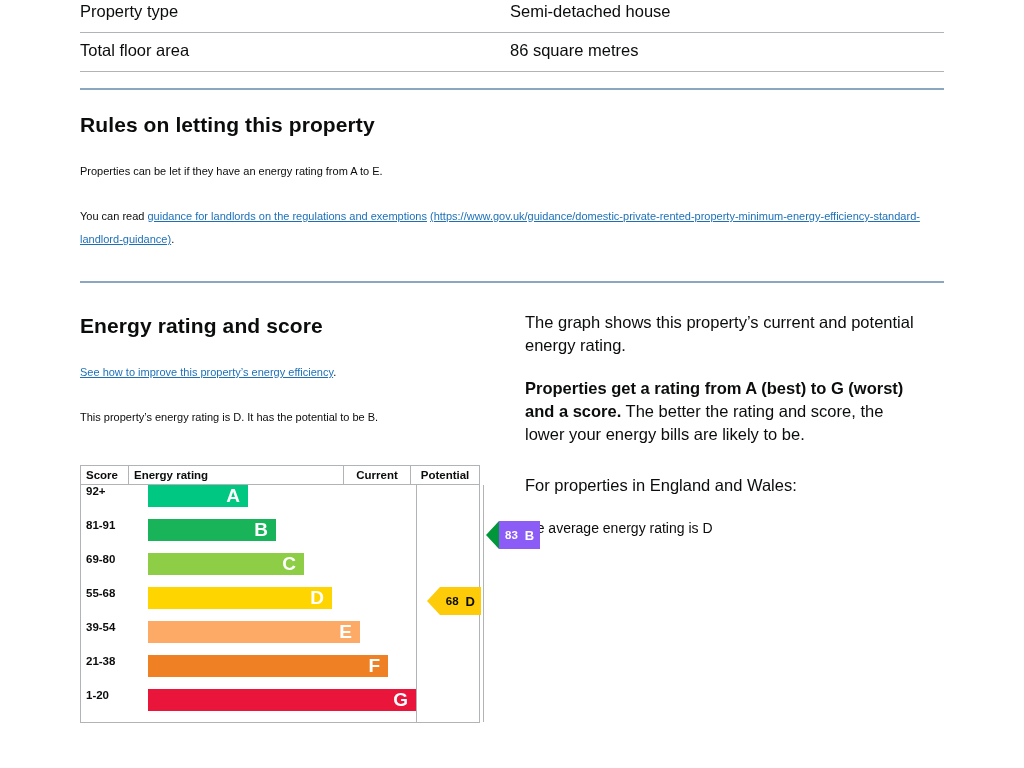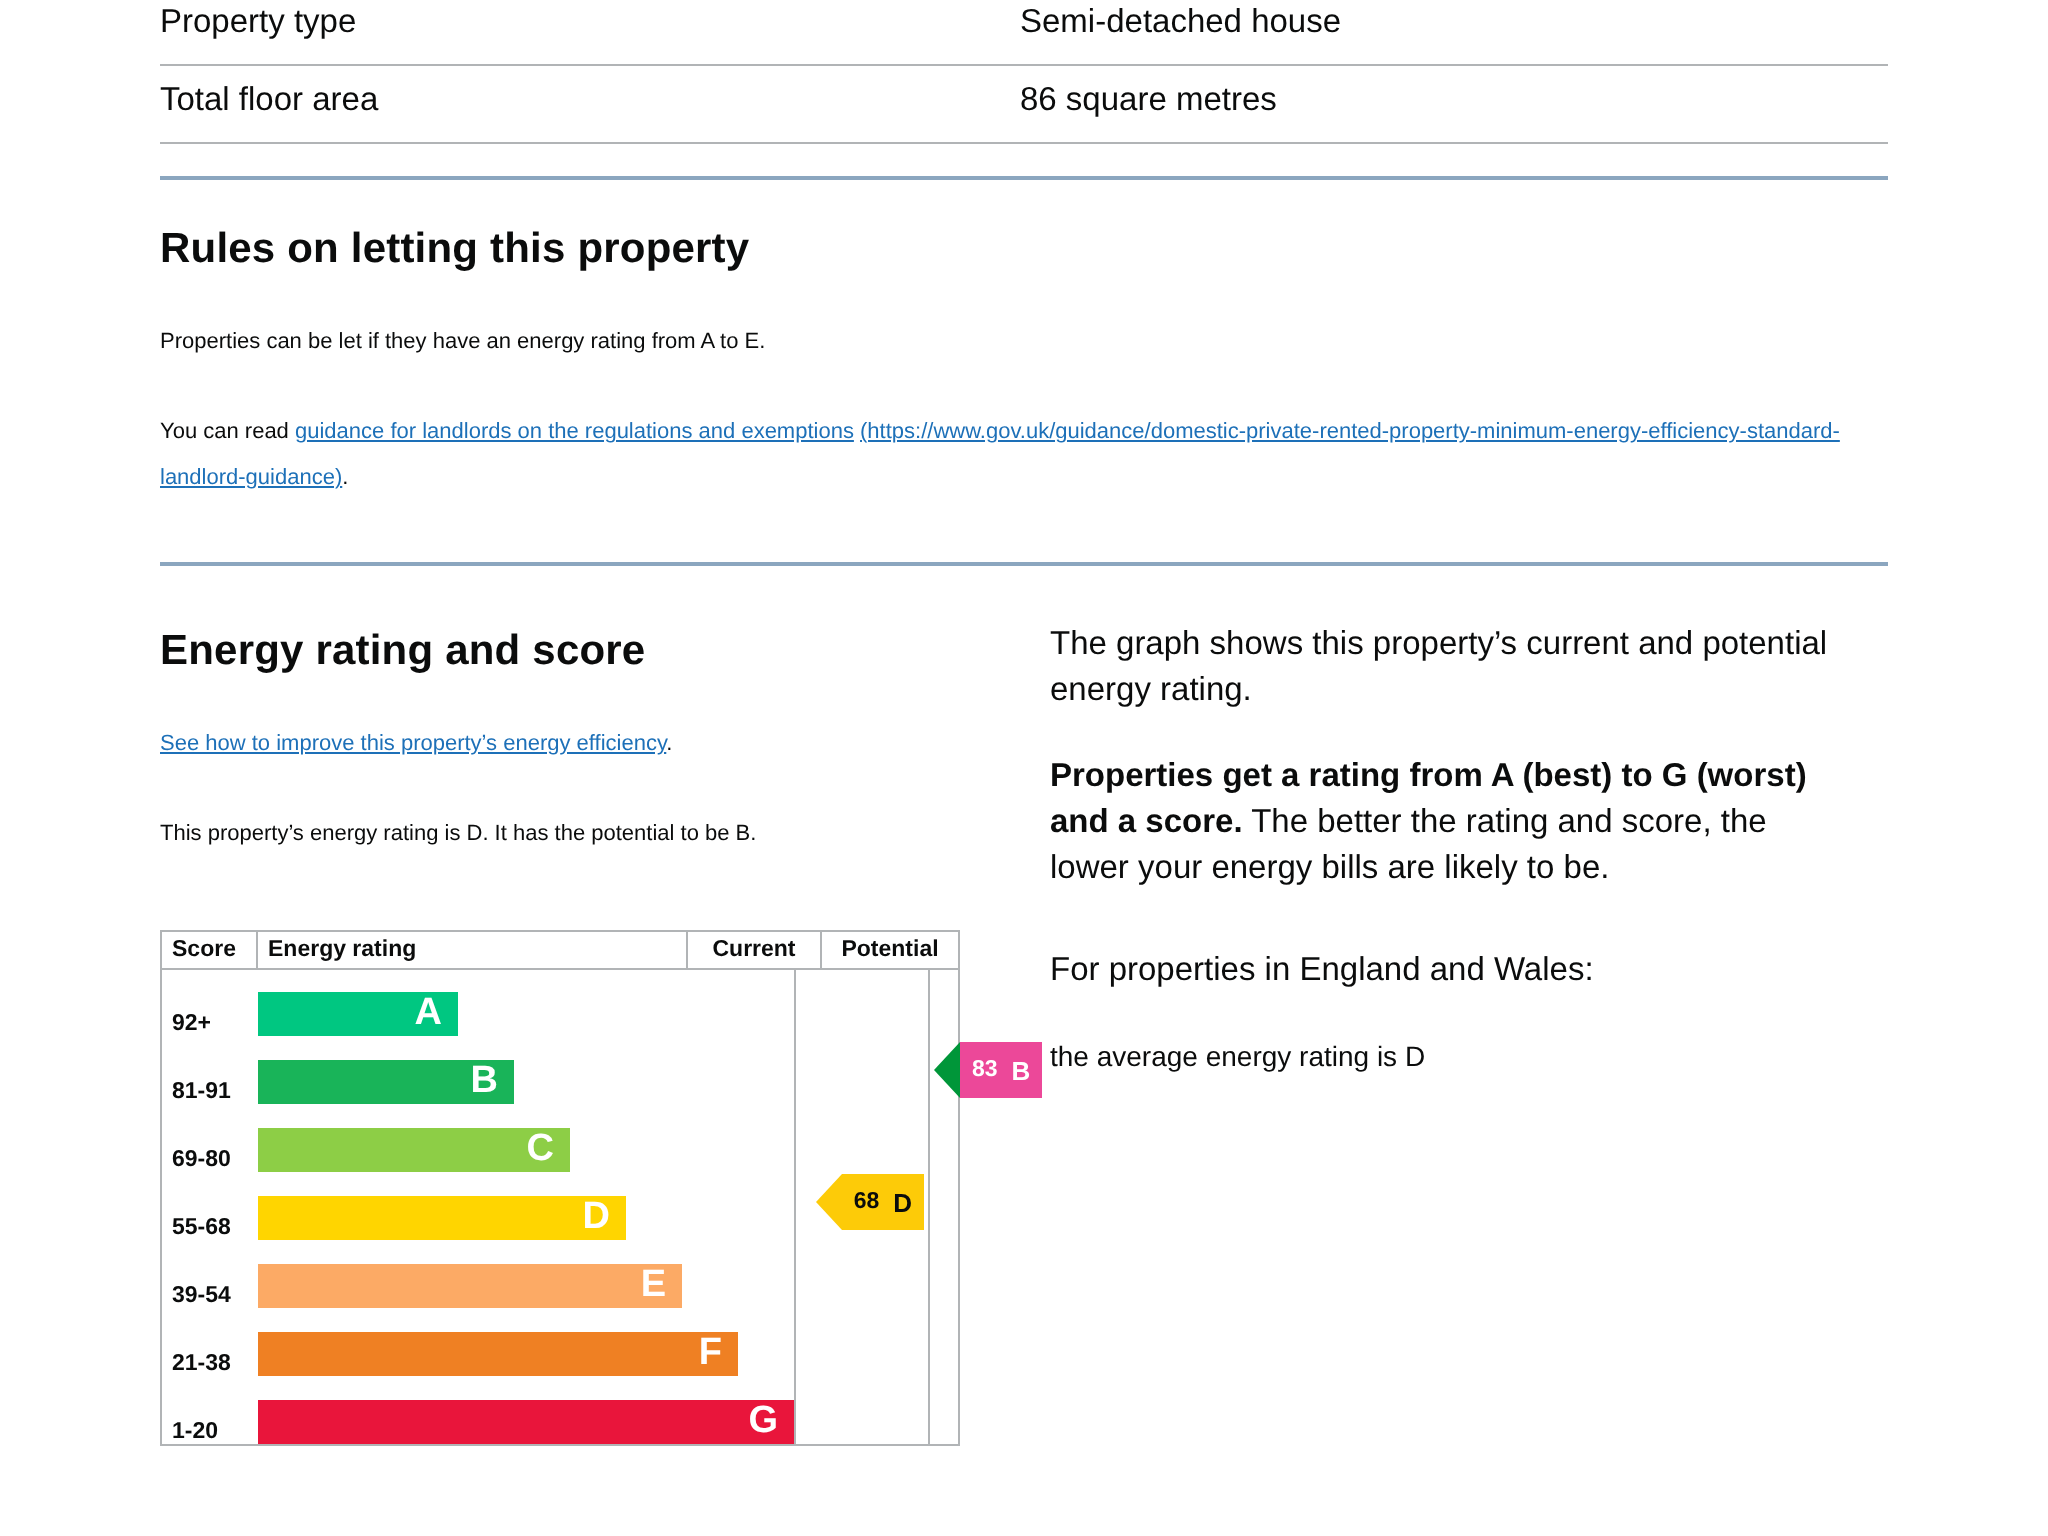--- a/index.html
+++ b/index.html
@@ -159,8 +159,9 @@
   .band {
     display: flex;
     height: 33px;
-    align-items: flex-end;
+    align-items: flex-start;
     border-bottom: 1px solid #ffffff;
+    gap: 19px;
   }
   .band .score {
     width: 48px;

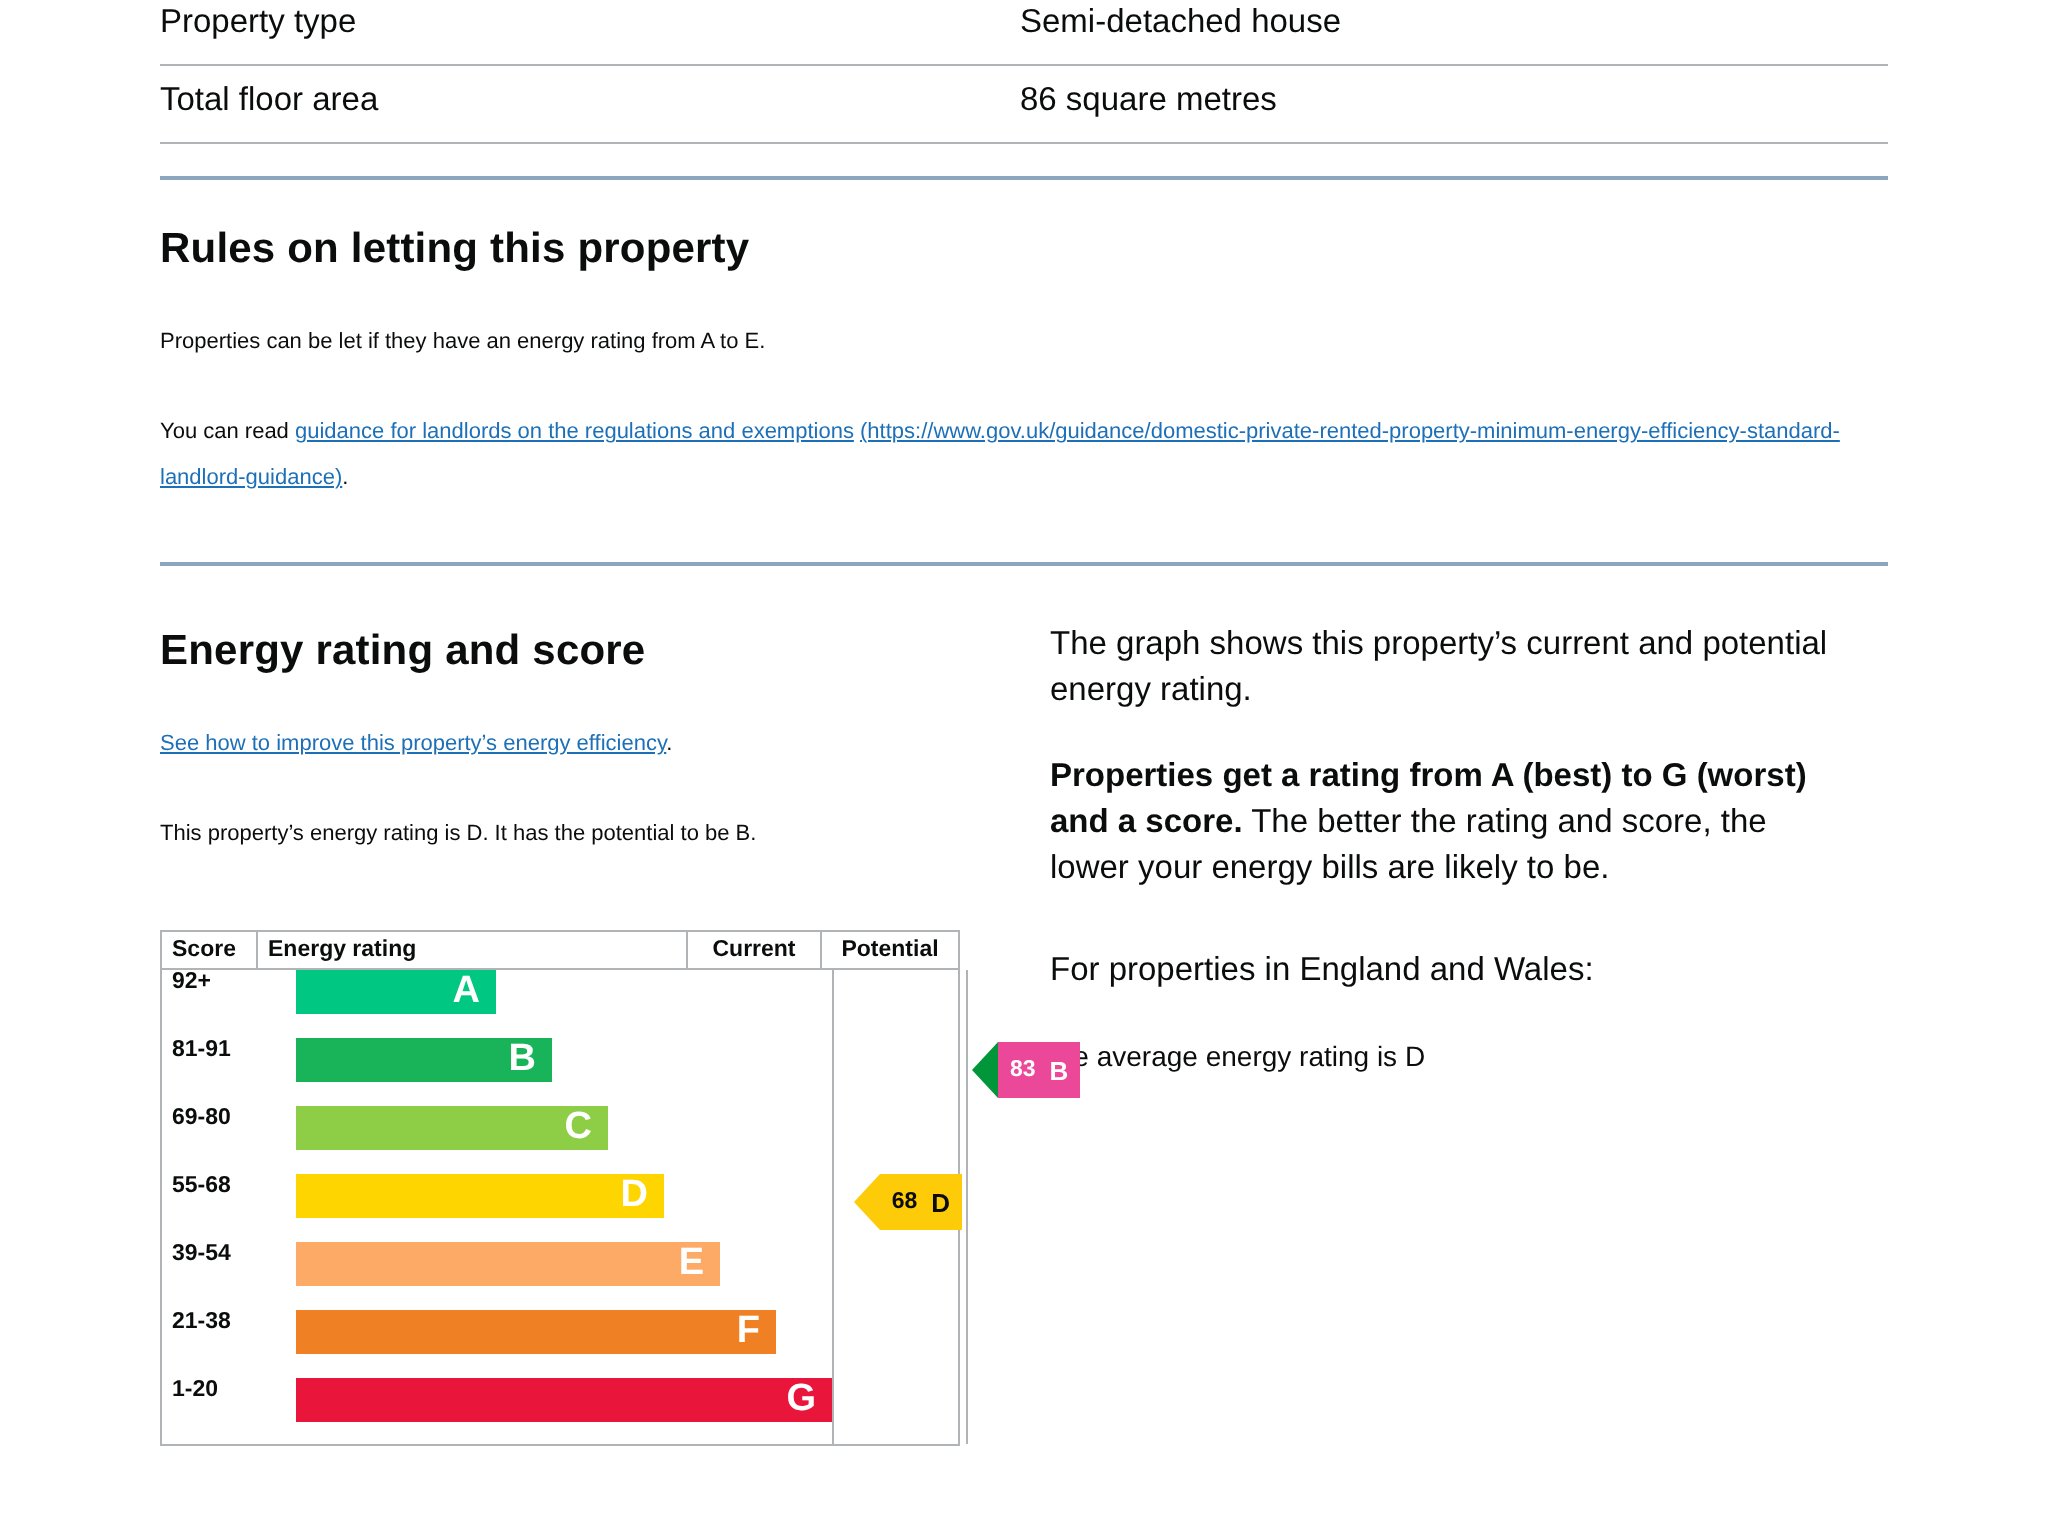--- a/index.html
+++ b/index.html
@@ -337,7 +337,7 @@
             <div class="arrow-col col-potential">
               <div class="arrow arrow-potential" id="arrow-potential" style="top: 36px;">
                 <div class="pt" style="border-right-color: rgb(0, 150, 57);"></div>
-                <div class="body-box" style="background: #ec4899;">
+                <div class="body-box" style="background: #8b5cf6;">
                   <span>83</span>
                   <span class="big">B</span>
                 </div>

